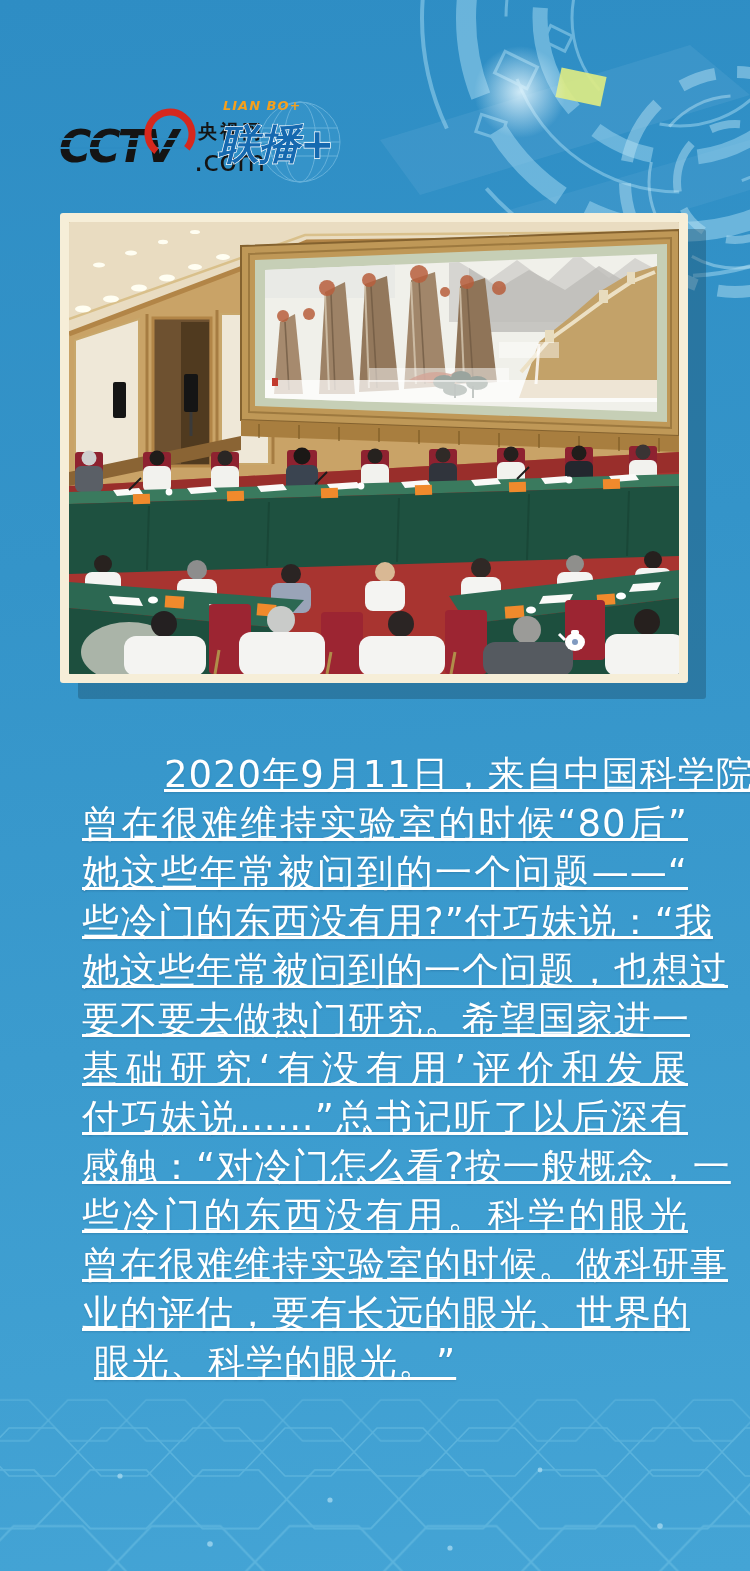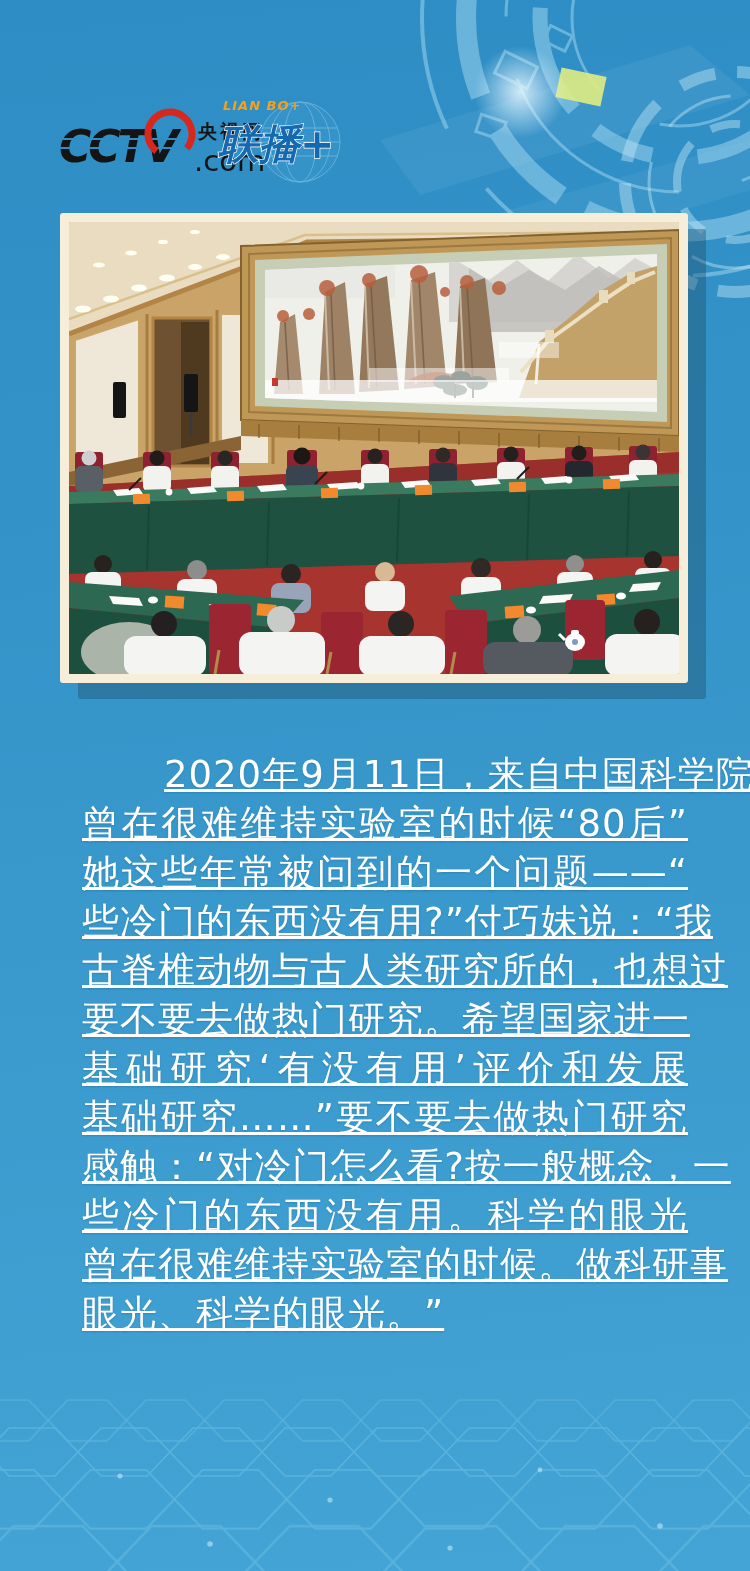--- a/index.html
+++ b/index.html
@@ -368,7 +368,7 @@
     <div class="line">曾在很难维持实验室的时候“80后”</div>
     <div class="line">她这些年常被问到的一个问题——“</div>
     <div class="line">些冷门的东西没有用?”付巧妹说：“我</div>
-    <div class="line">古脊椎动物与古人类研究所的，也想过</div>
+    <div class="line">她这些年常被问到的一个问题，也想过</div>
     <div class="line">要不要去做热门研究。希望国家进一</div>
     <div class="line">基础研究‘有没有用’评价和发展</div>
     <div class="line">基础研究……”要不要去做热门研究</div>

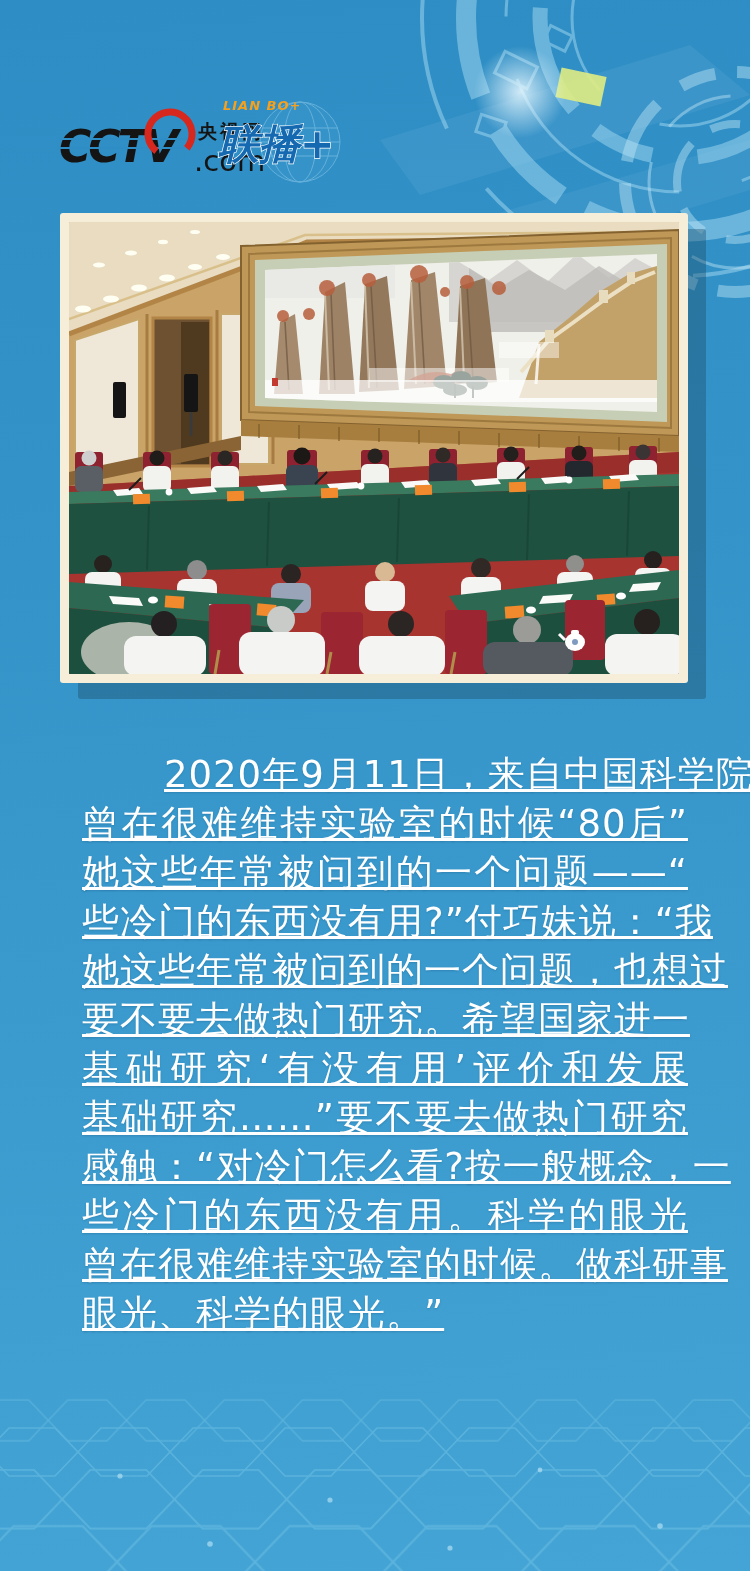--- a/index.html
+++ b/index.html
@@ -371,7 +371,7 @@
     <div class="line">她这些年常被问到的一个问题，也想过</div>
     <div class="line">要不要去做热门研究。希望国家进一</div>
     <div class="line">基础研究‘有没有用’评价和发展</div>
-    <div class="line">基础研究……”要不要去做热门研究</div>
+    <div class="line">付巧妹说……”总书记听了以后深有</div>
     <div class="line">感触：“对冷门怎么看?按一般概念，一</div>
     <div class="line">些冷门的东西没有用。科学的眼光</div>
     <div class="line">曾在很难维持实验室的时候。做科研事</div>

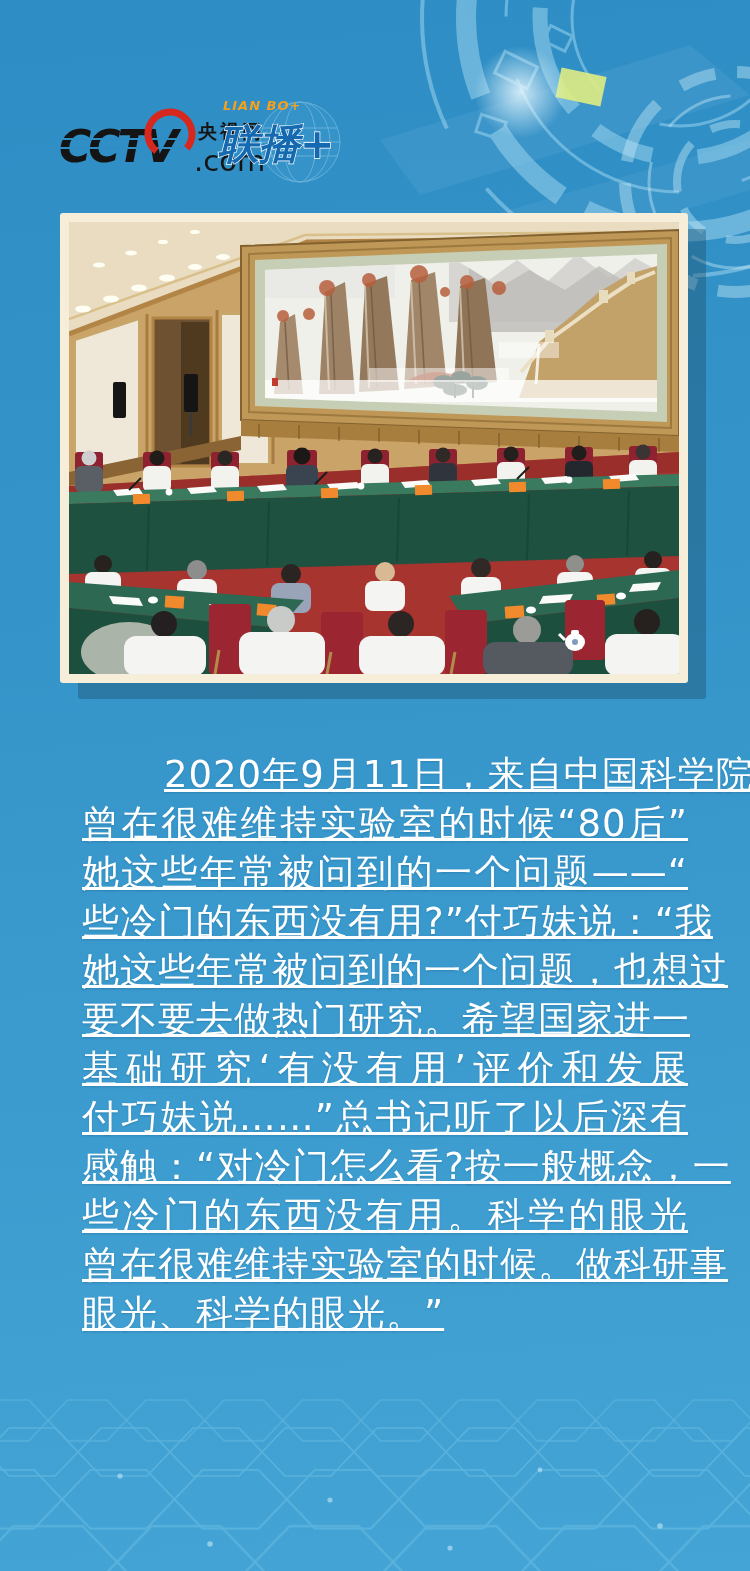--- a/index.html
+++ b/index.html
@@ -375,6 +375,7 @@
     <div class="line">感触：“对冷门怎么看?按一般概念，一</div>
     <div class="line">些冷门的东西没有用。科学的眼光</div>
     <div class="line">曾在很难维持实验室的时候。做科研事</div>
+    <div class="line">业的评估，要有长远的眼光、世界的</div>
     <div class="line last">眼光、科学的眼光。”</div>
   </div>
 

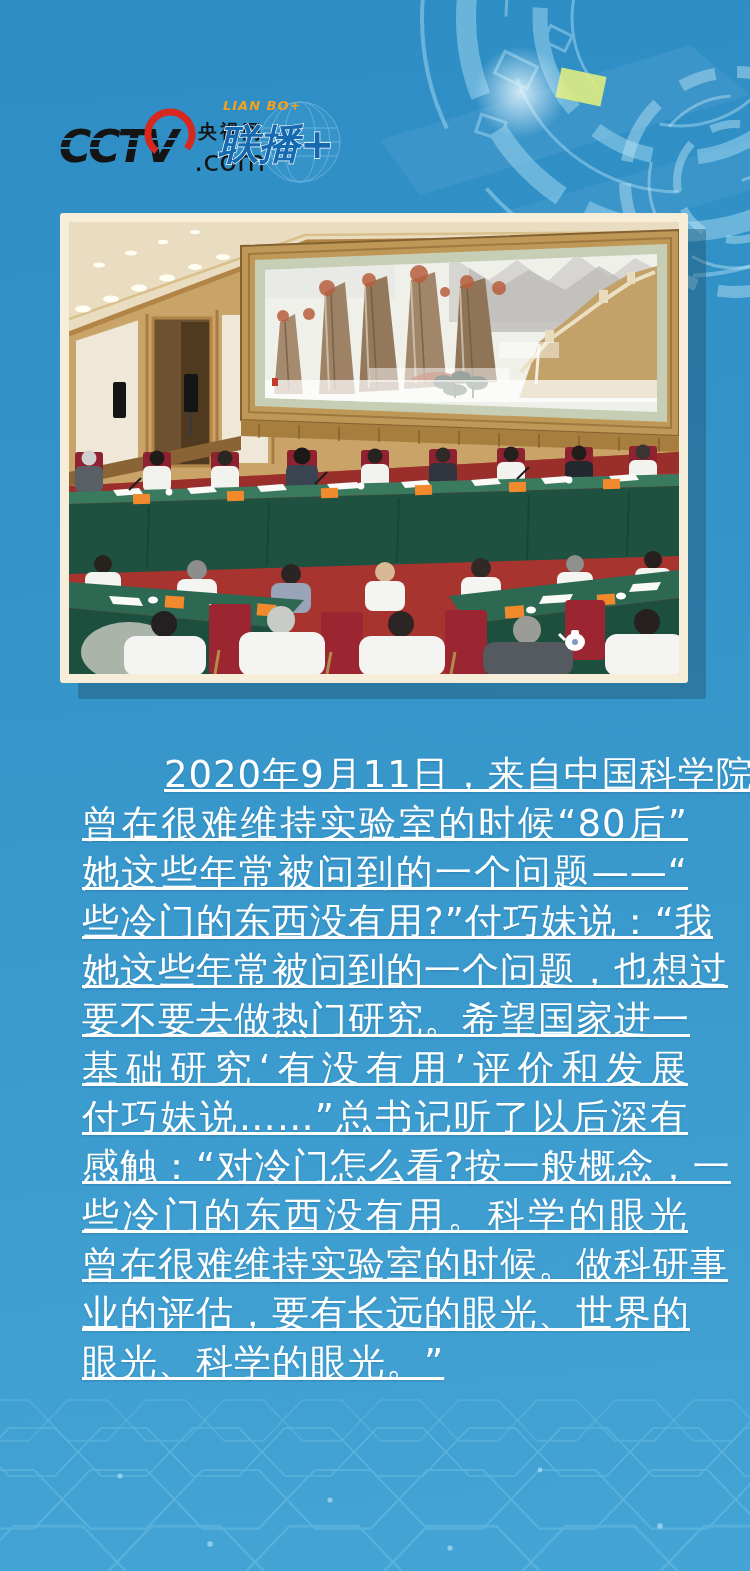--- a/index.html
+++ b/index.html
@@ -25,7 +25,7 @@
     text-shadow:0 1px 2px rgba(20,70,110,0.25);
     text-decoration:underline;
   }
-  .line.last{text-align-last:left;}
+  .line.last{text-align-last:left;margin-left:12px;}
   .line.indent{text-indent:82px;}
 </style>
 </head>

